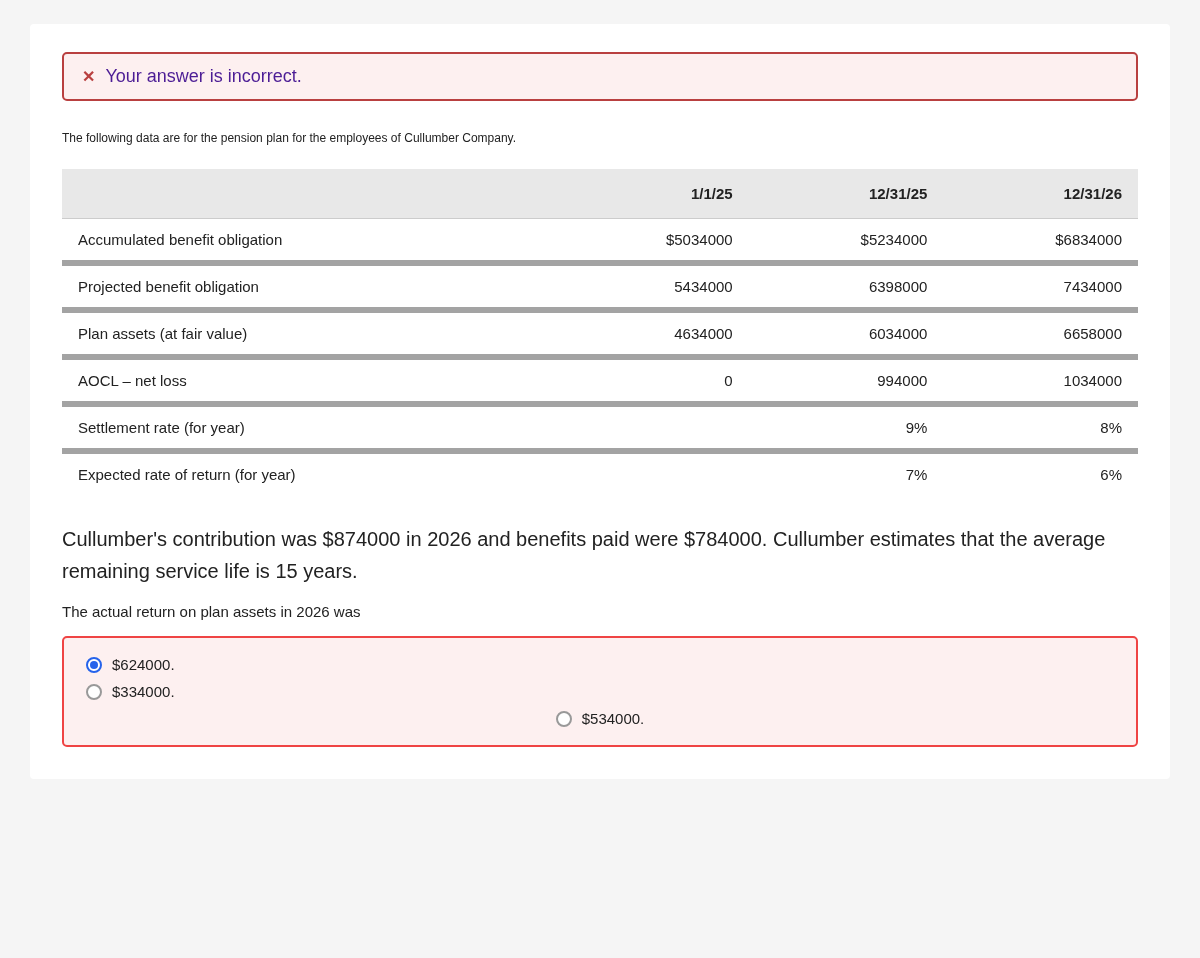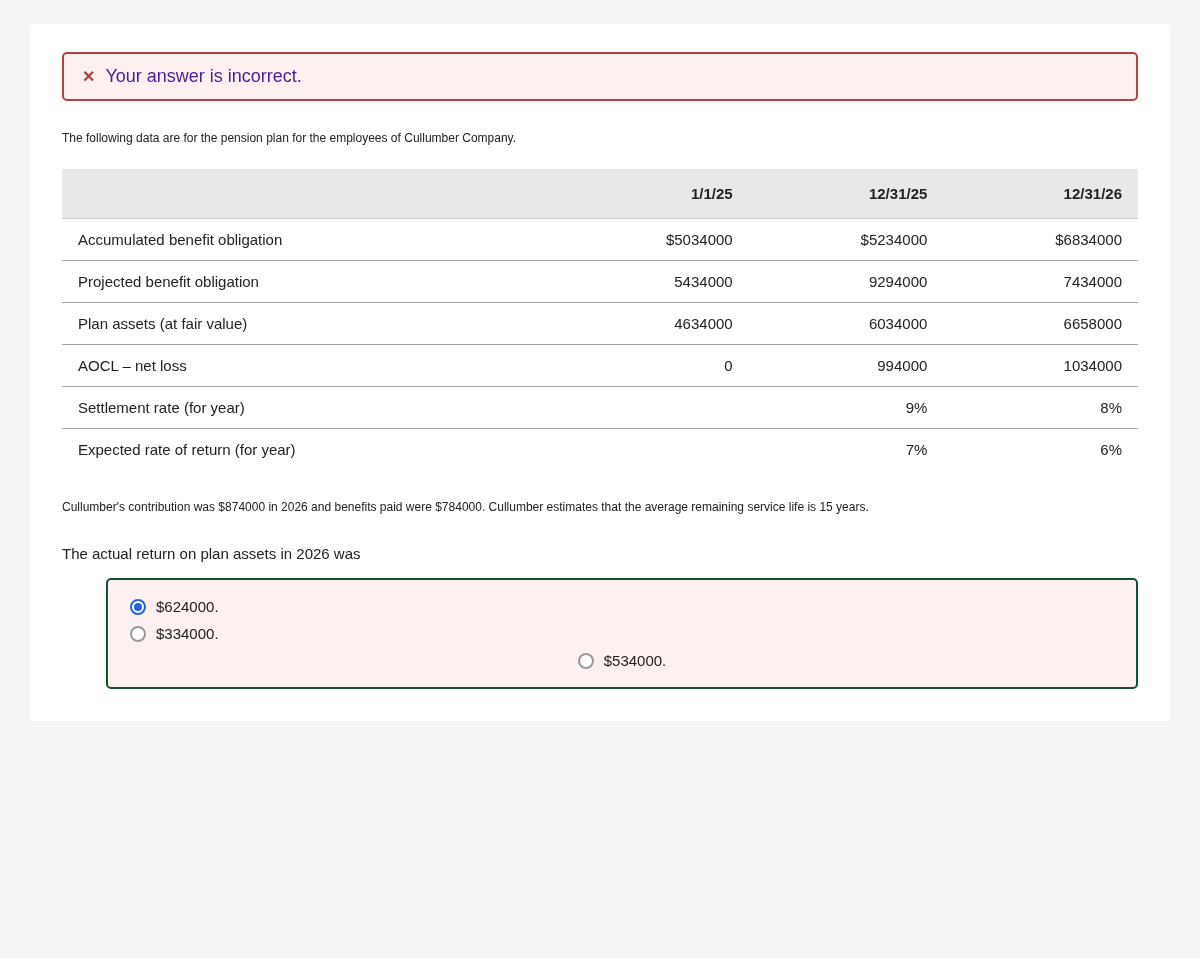--- a/index.html
+++ b/index.html
@@ -66,7 +66,7 @@
       padding: 12px 16px;
       font-size: 15px;
       color: #222;
-      border-bottom: 1px solid #a3a3a3;
+      border-bottom: 6px solid #a3a3a3;
       text-align: right;
     }
     .data-table td:first-child {

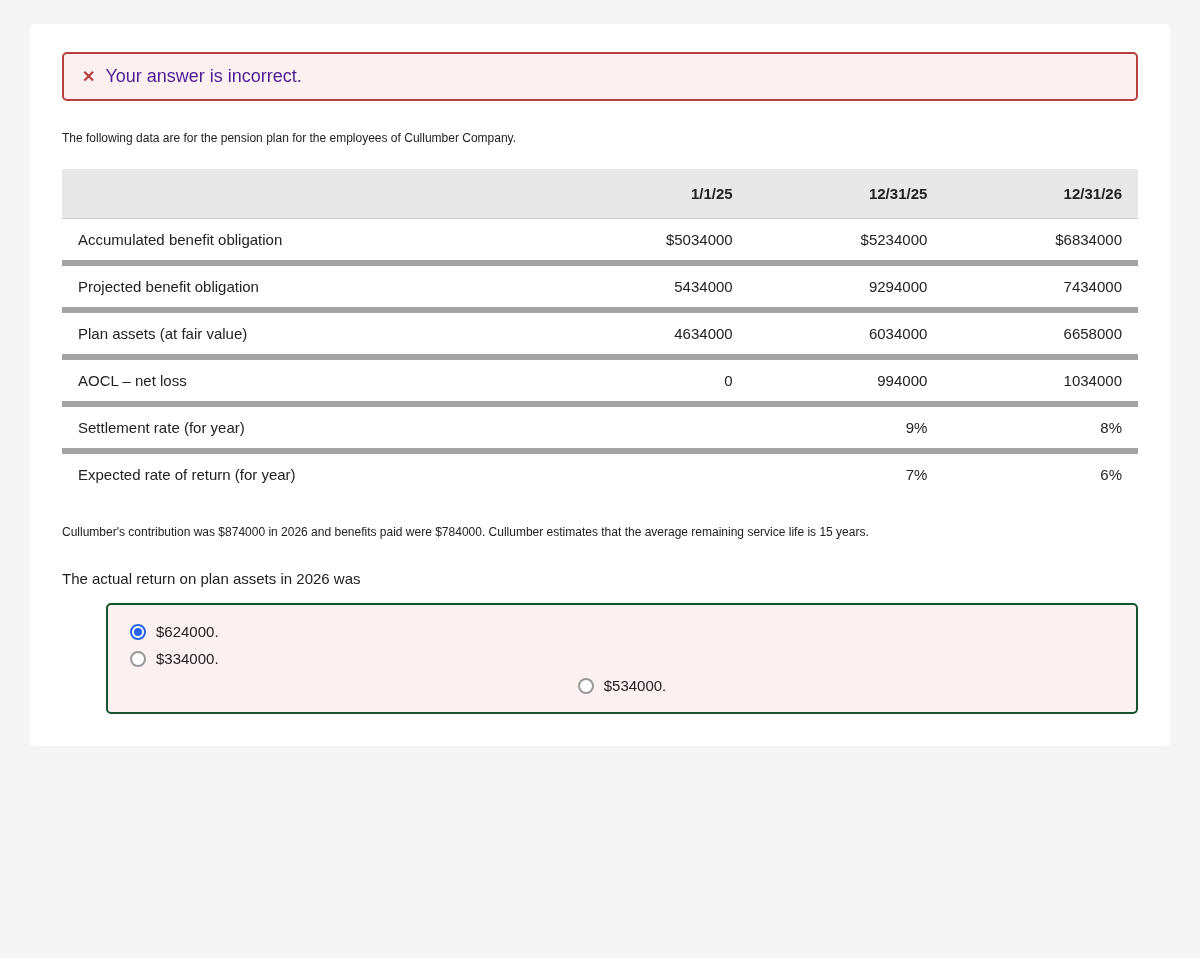--- a/index.html
+++ b/index.html
@@ -159,7 +159,7 @@
         <tr>
           <td>Projected benefit obligation</td>
           <td>5434000</td>
-          <td>9294000</td>
+          <td>6398000</td>
           <td>7434000</td>
         </tr>
         <tr>

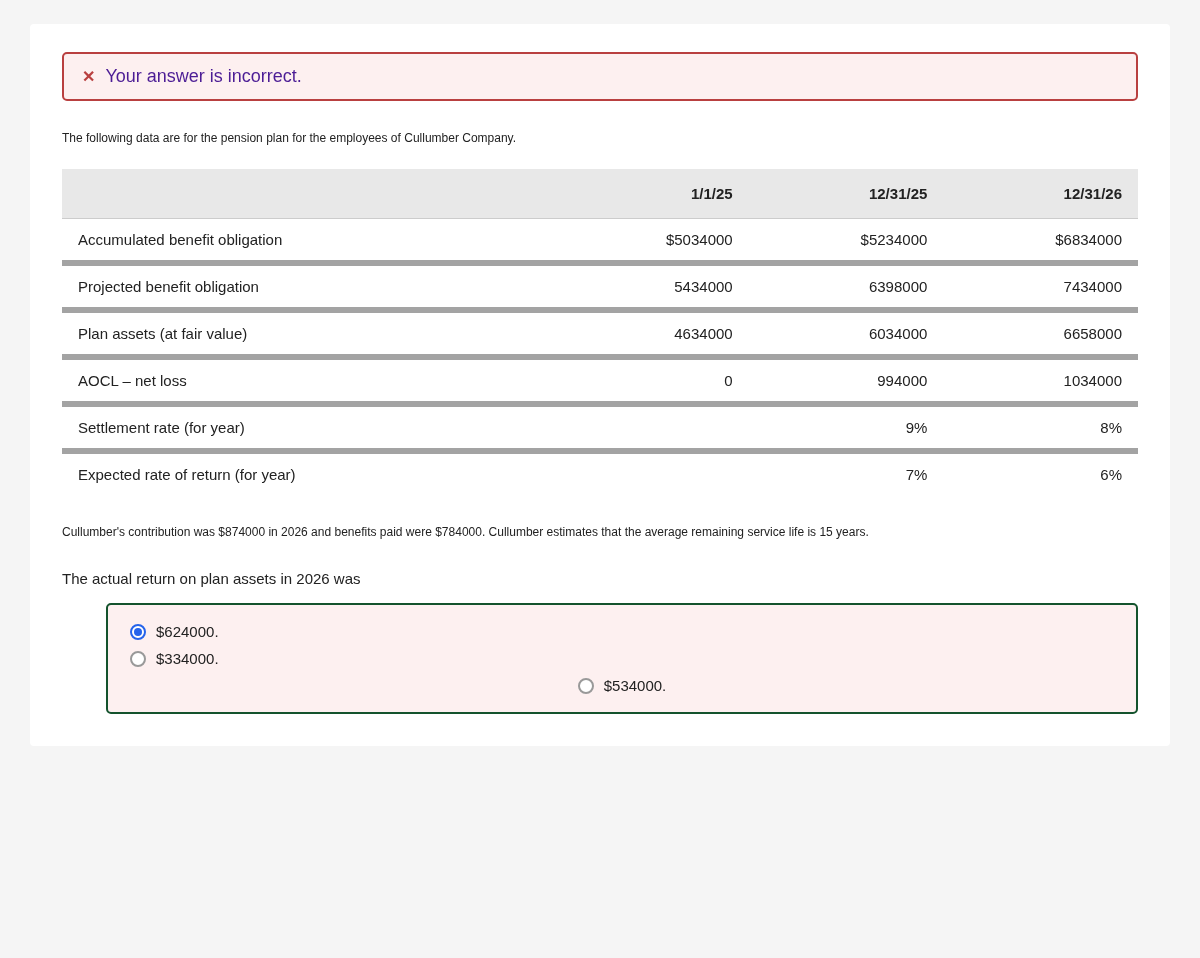--- a/index.html
+++ b/index.html
@@ -76,10 +76,10 @@
       border-bottom: none;
     }
     .contribution-text {
-      font-size: 12px;
+      font-size: 20px;
       color: #222;
       line-height: 1.6;
-      margin-bottom: 28px;
+      margin-bottom: 16px;
     }
     .question-text {
       font-size: 15px;

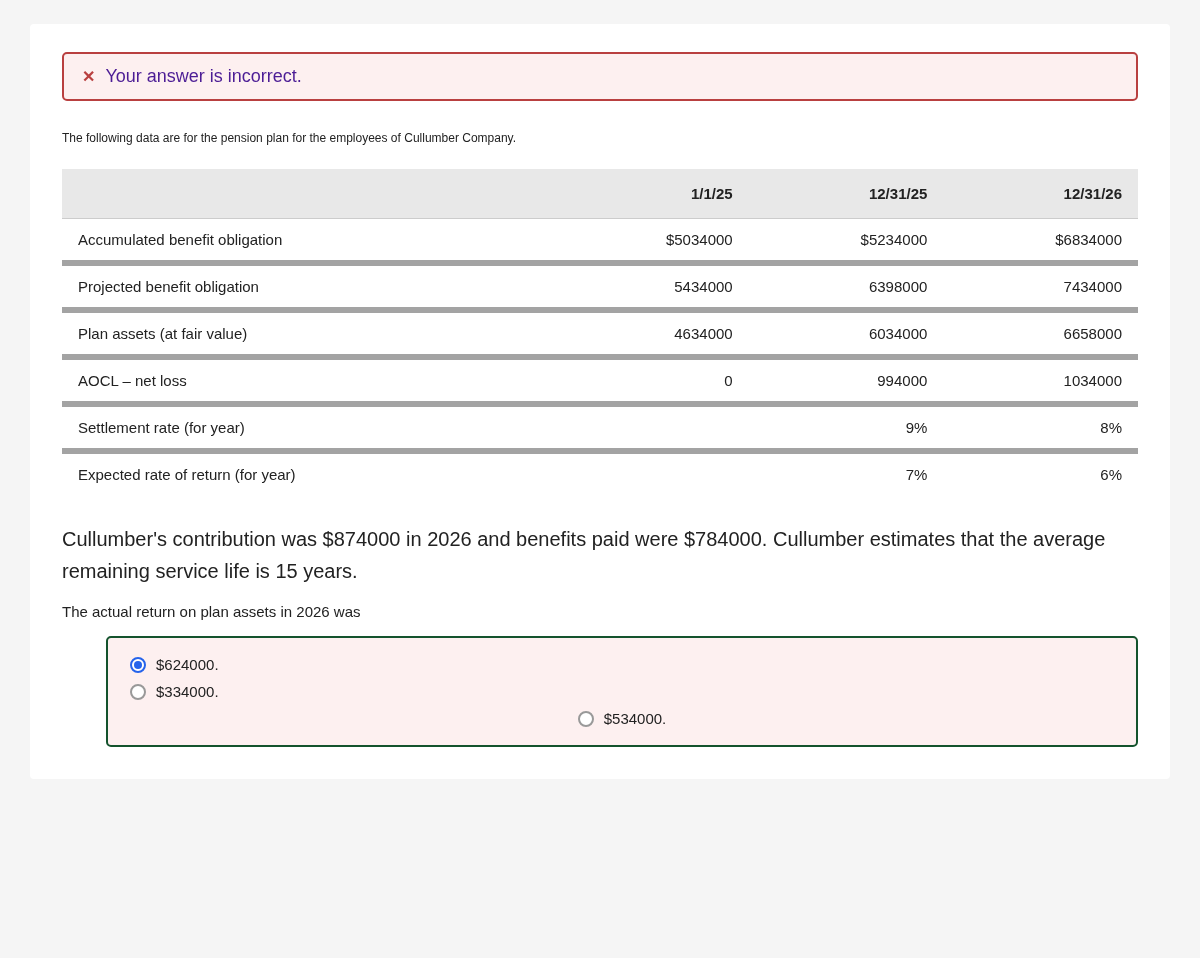--- a/index.html
+++ b/index.html
@@ -87,11 +87,10 @@
       margin-bottom: 16px;
     }
     .answer-box {
-      border: 2px solid #14532d;
+      border: 2px solid #ef4444;
       background: #fdf0f0;
       border-radius: 5px;
       padding: 18px 22px;
-      margin-left: 44px;
     }
     .radio-option {
       display: flex;

